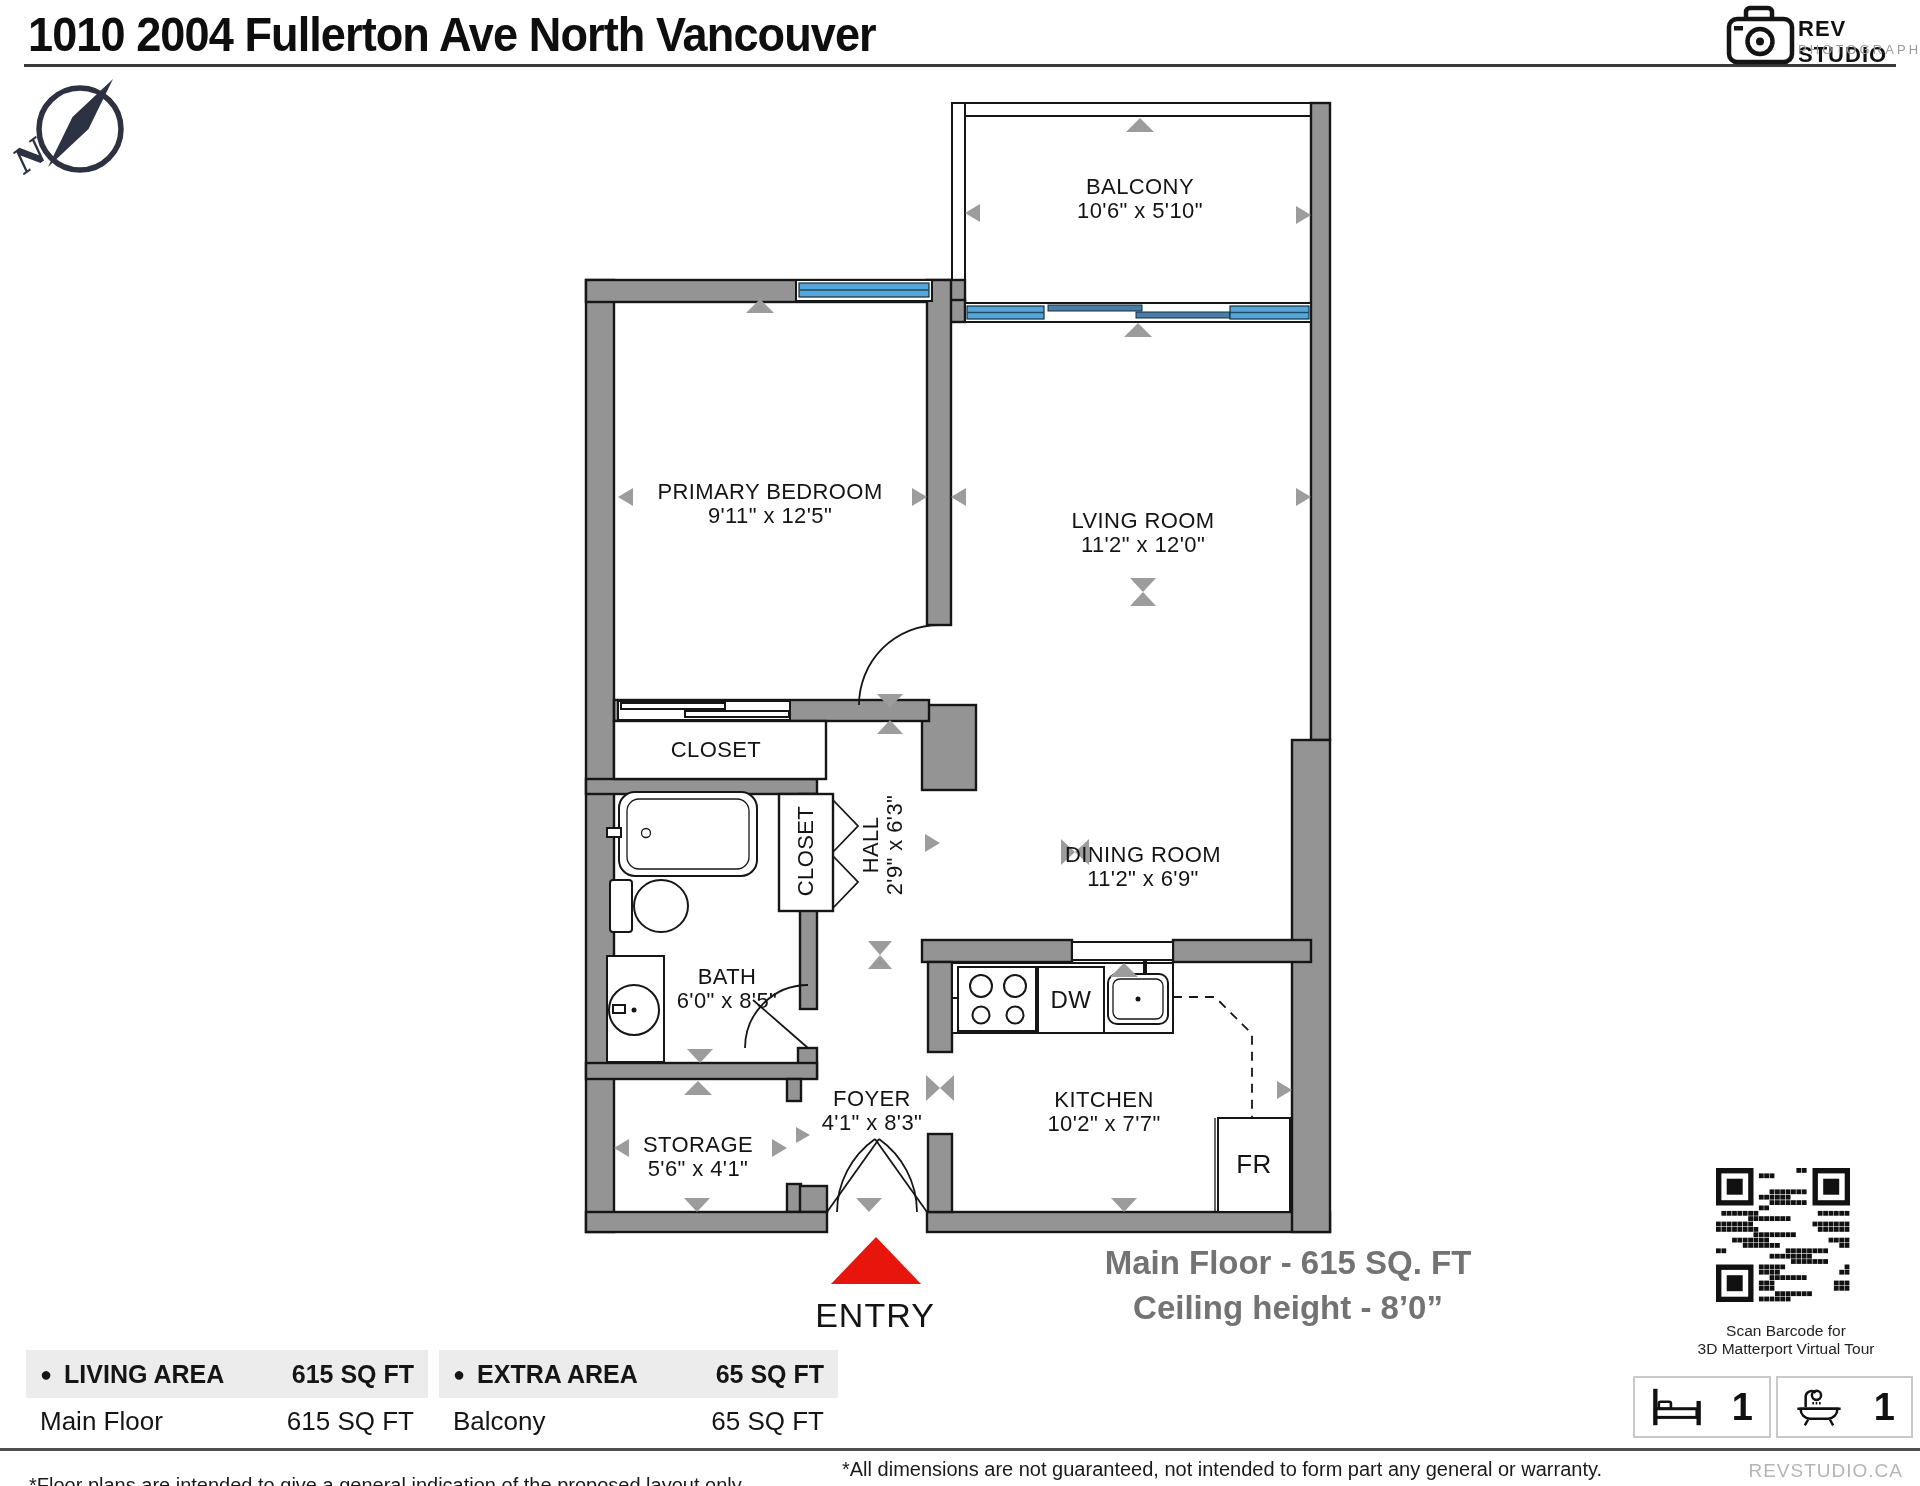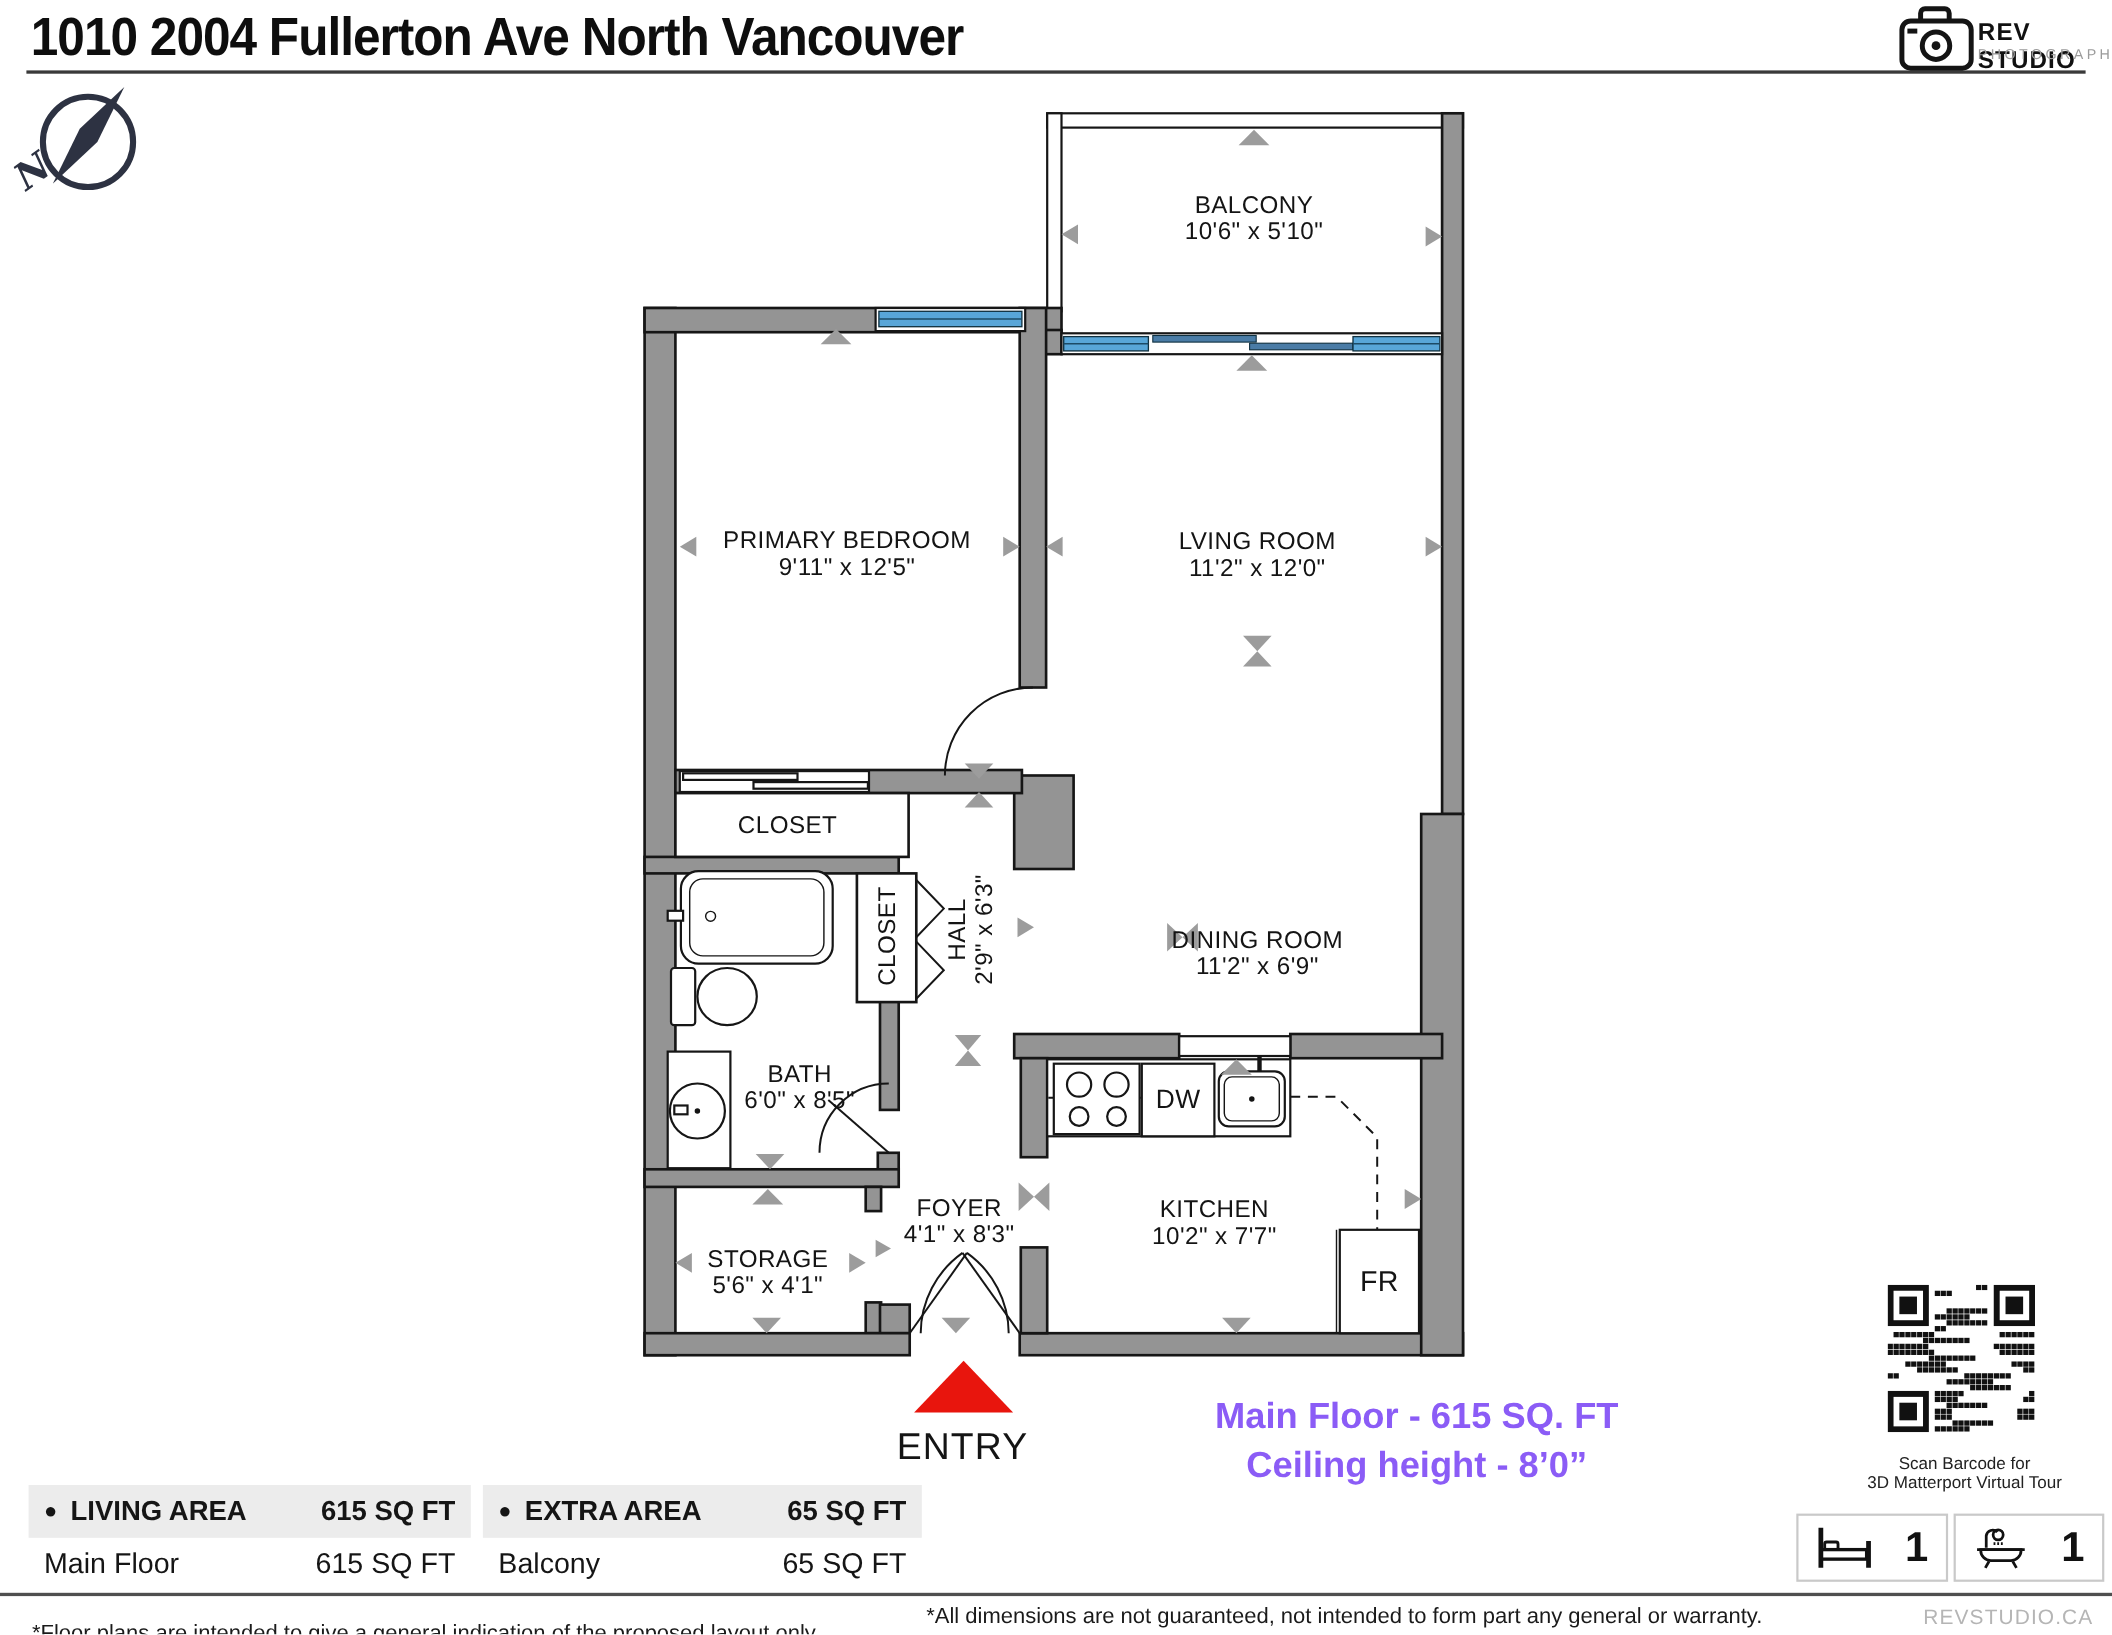--- a/index.html
+++ b/index.html
@@ -245,7 +245,7 @@
     <div>PRIMARY BEDROOM</div>
     <div>9'11" x 12'5"</div>
   </div>
-  <div class="rlabel" style="left:1143px;top:504px">
+  <div class="rlabel" style="left:1143px;top:532px">
     <div>LVING ROOM</div>
     <div>11'2" x 12'0"</div>
   </div>

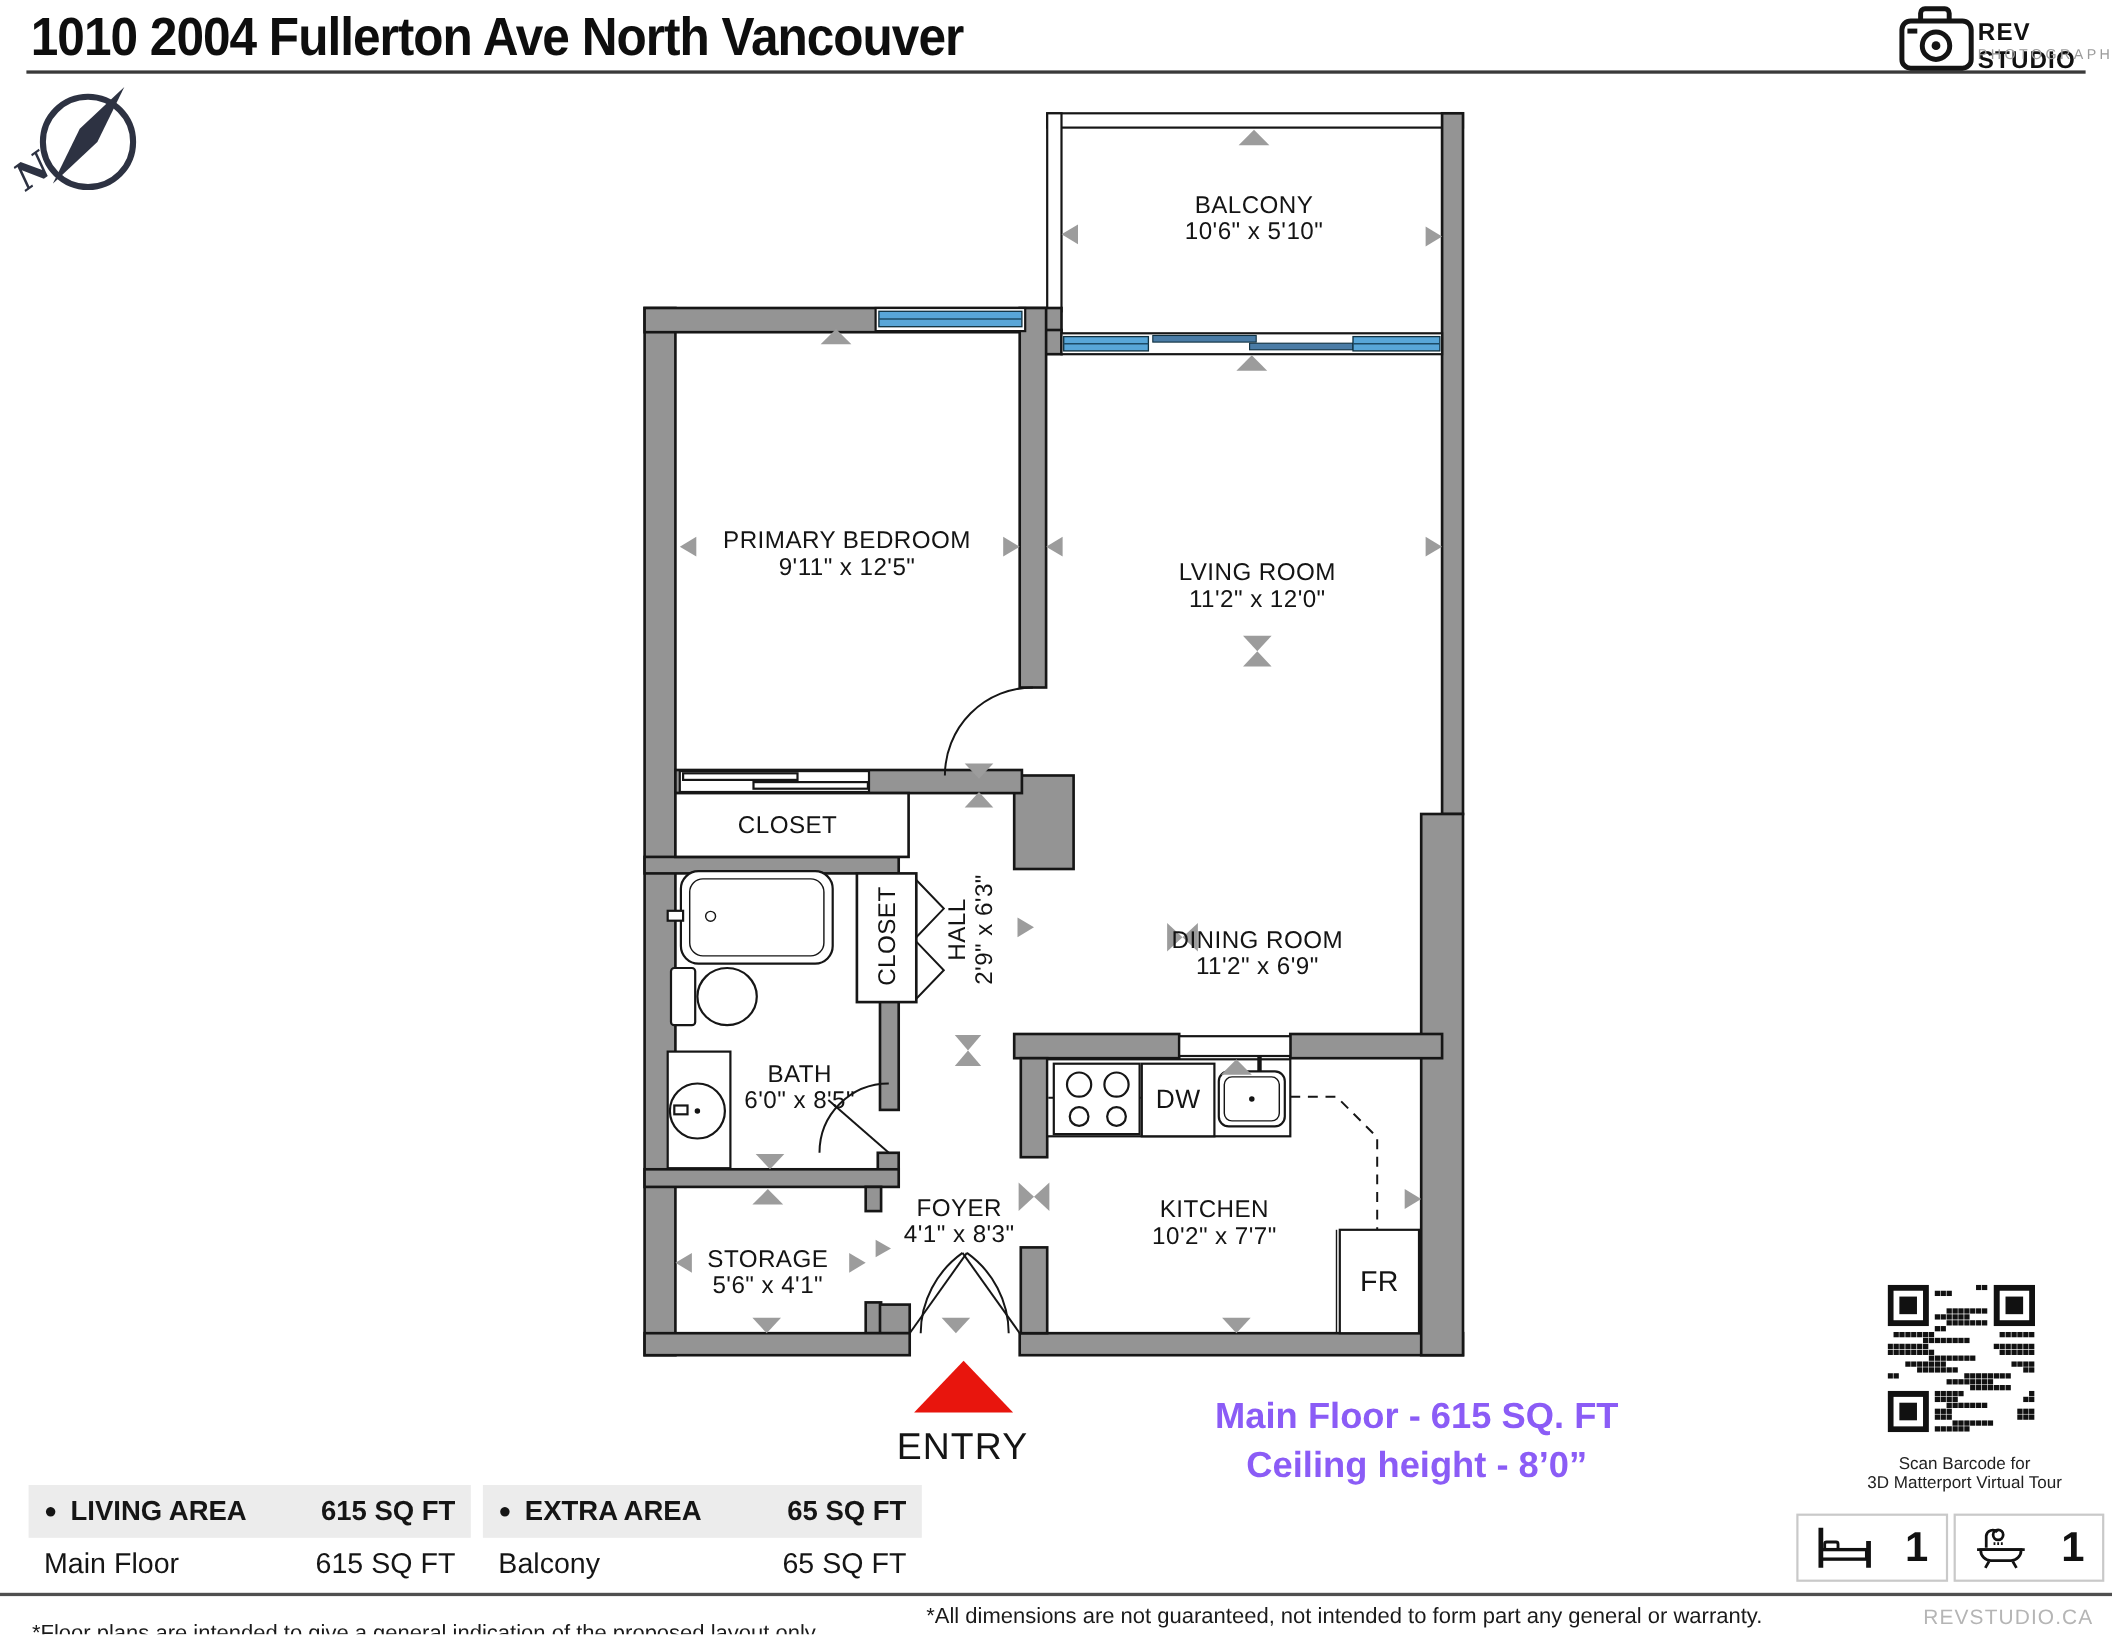--- a/index.html
+++ b/index.html
@@ -39,7 +39,7 @@
   #label-entry{font-size:34px;letter-spacing:1px;}
 
   #summary{left:1063px;top:1240px;width:450px;text-align:center;
-           font-size:33px;line-height:45px;font-weight:bold;color:#8b5cf6;white-space:nowrap;margin-top:24px;}
+           font-size:33px;line-height:45px;font-weight:bold;color:#737373;white-space:nowrap;}
 
   #qr-svg{position:absolute;left:1716px;top:1168px;}
   #qr-caption{left:1646px;top:1322px;width:280px;text-align:center;font-size:15.5px;line-height:18px;color:#222;}

